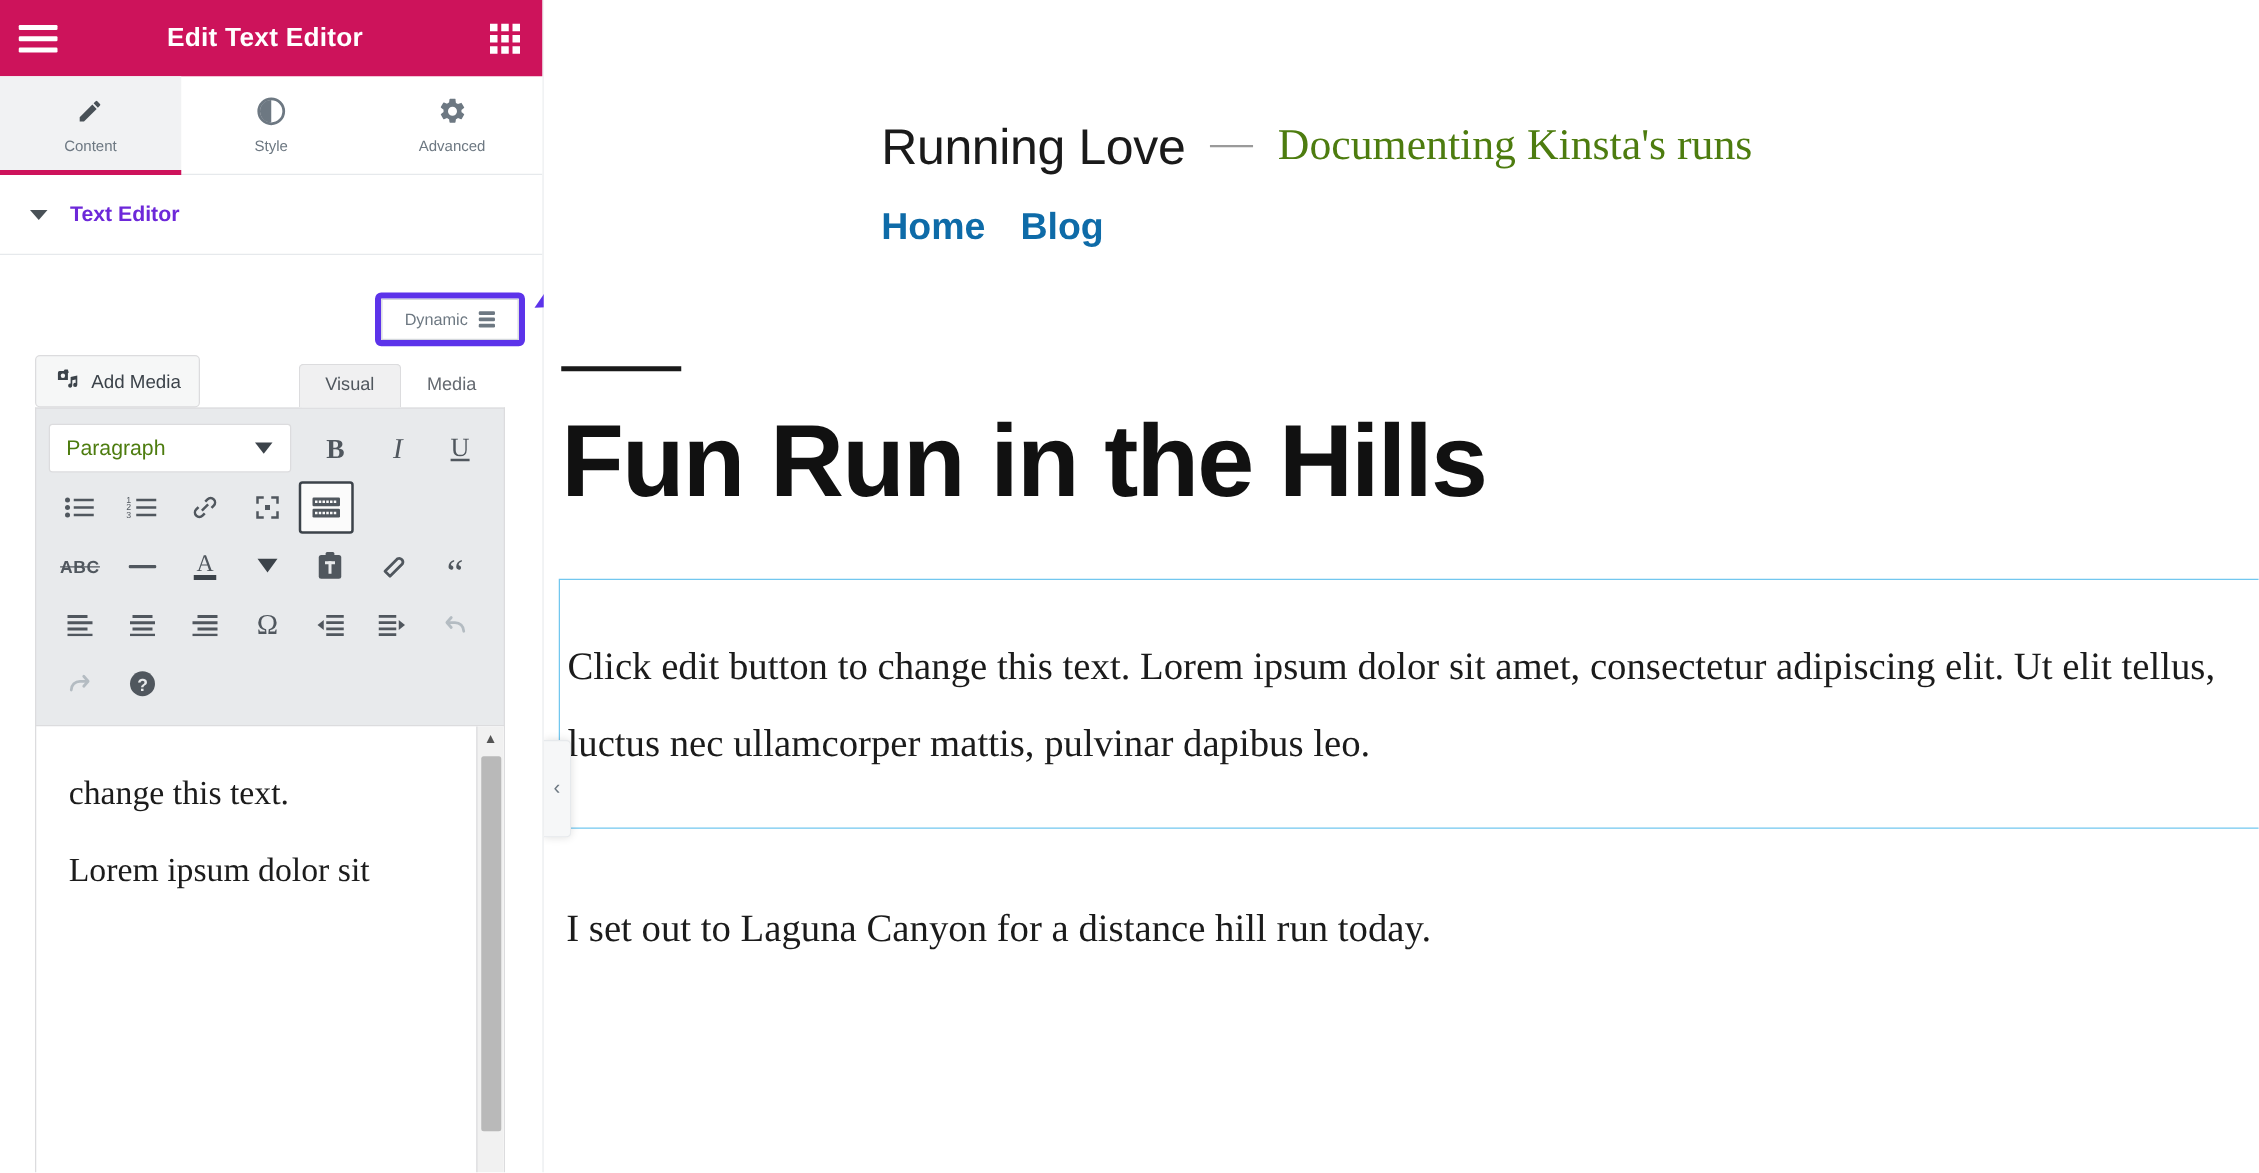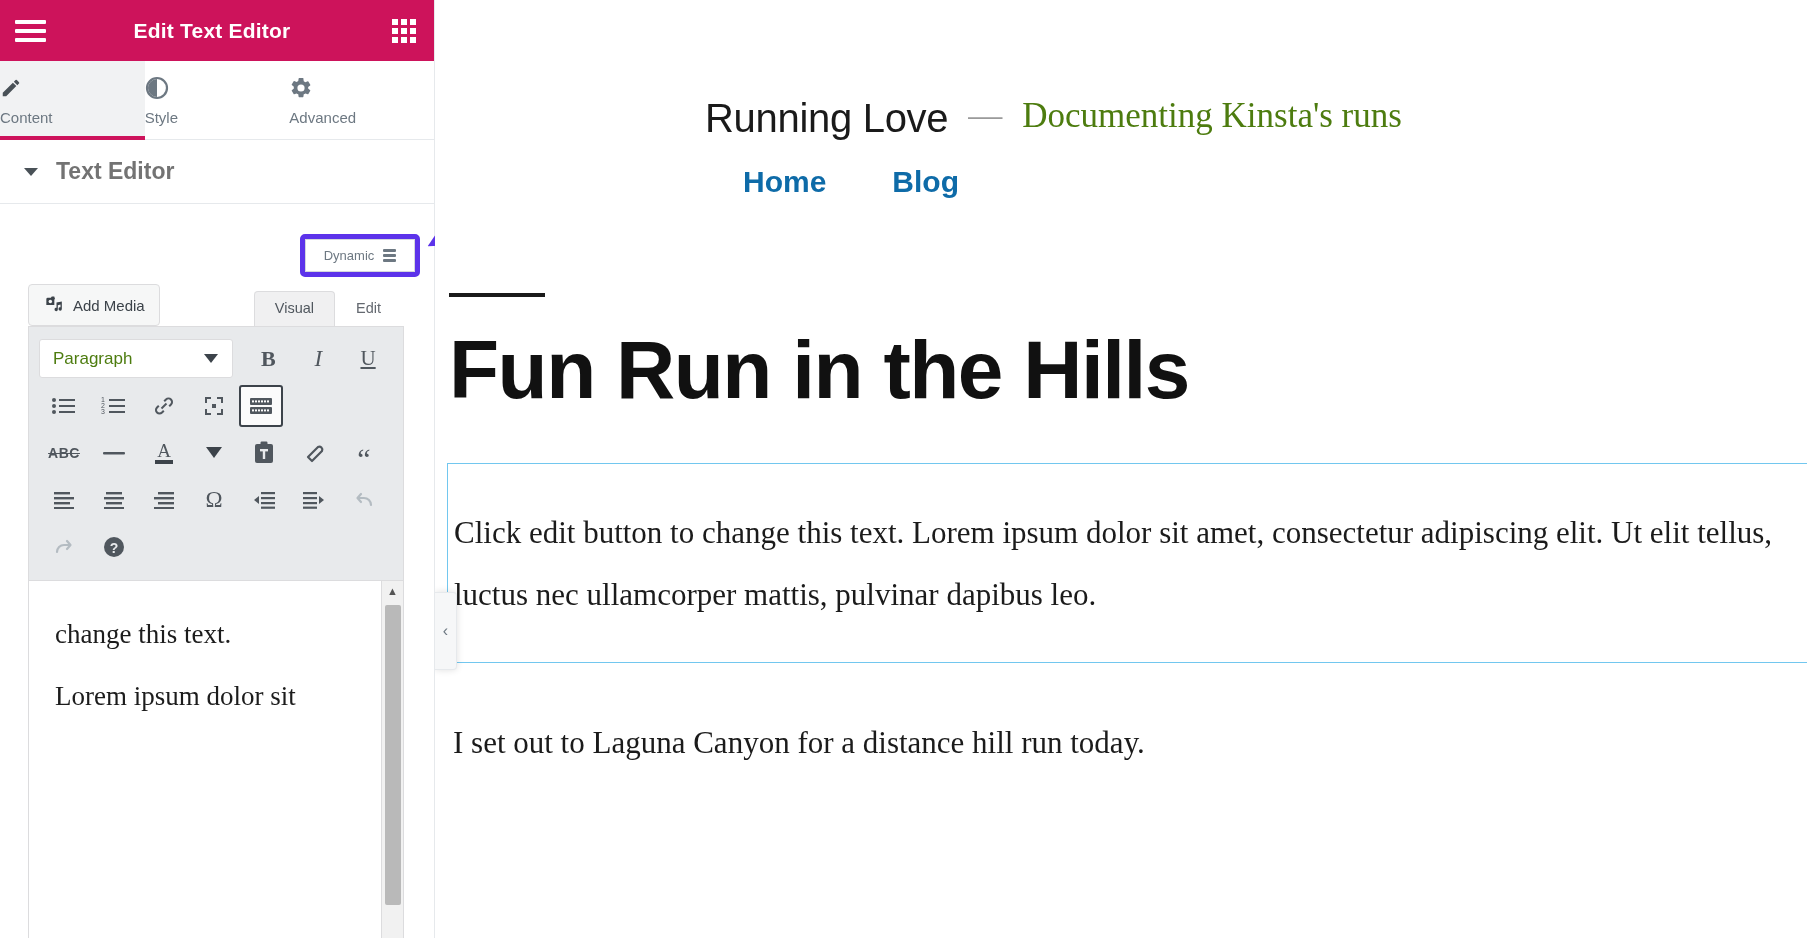--- a/index.html
+++ b/index.html
@@ -52,9 +52,9 @@
   }
   .ptab {
     flex: 1; display: flex; flex-direction: column;
-    align-items: flex-start; justify-content: center; gap: 8px;
+    align-items: center; justify-content: center; gap: 8px;
     cursor: pointer; position: relative;
-    color: #6d7882; font-size: 15px;
+    color: #6d7882; font-size: 12px;
   }
   .ptab.active { background: #f1f2f3; }
   .ptab.active:after {

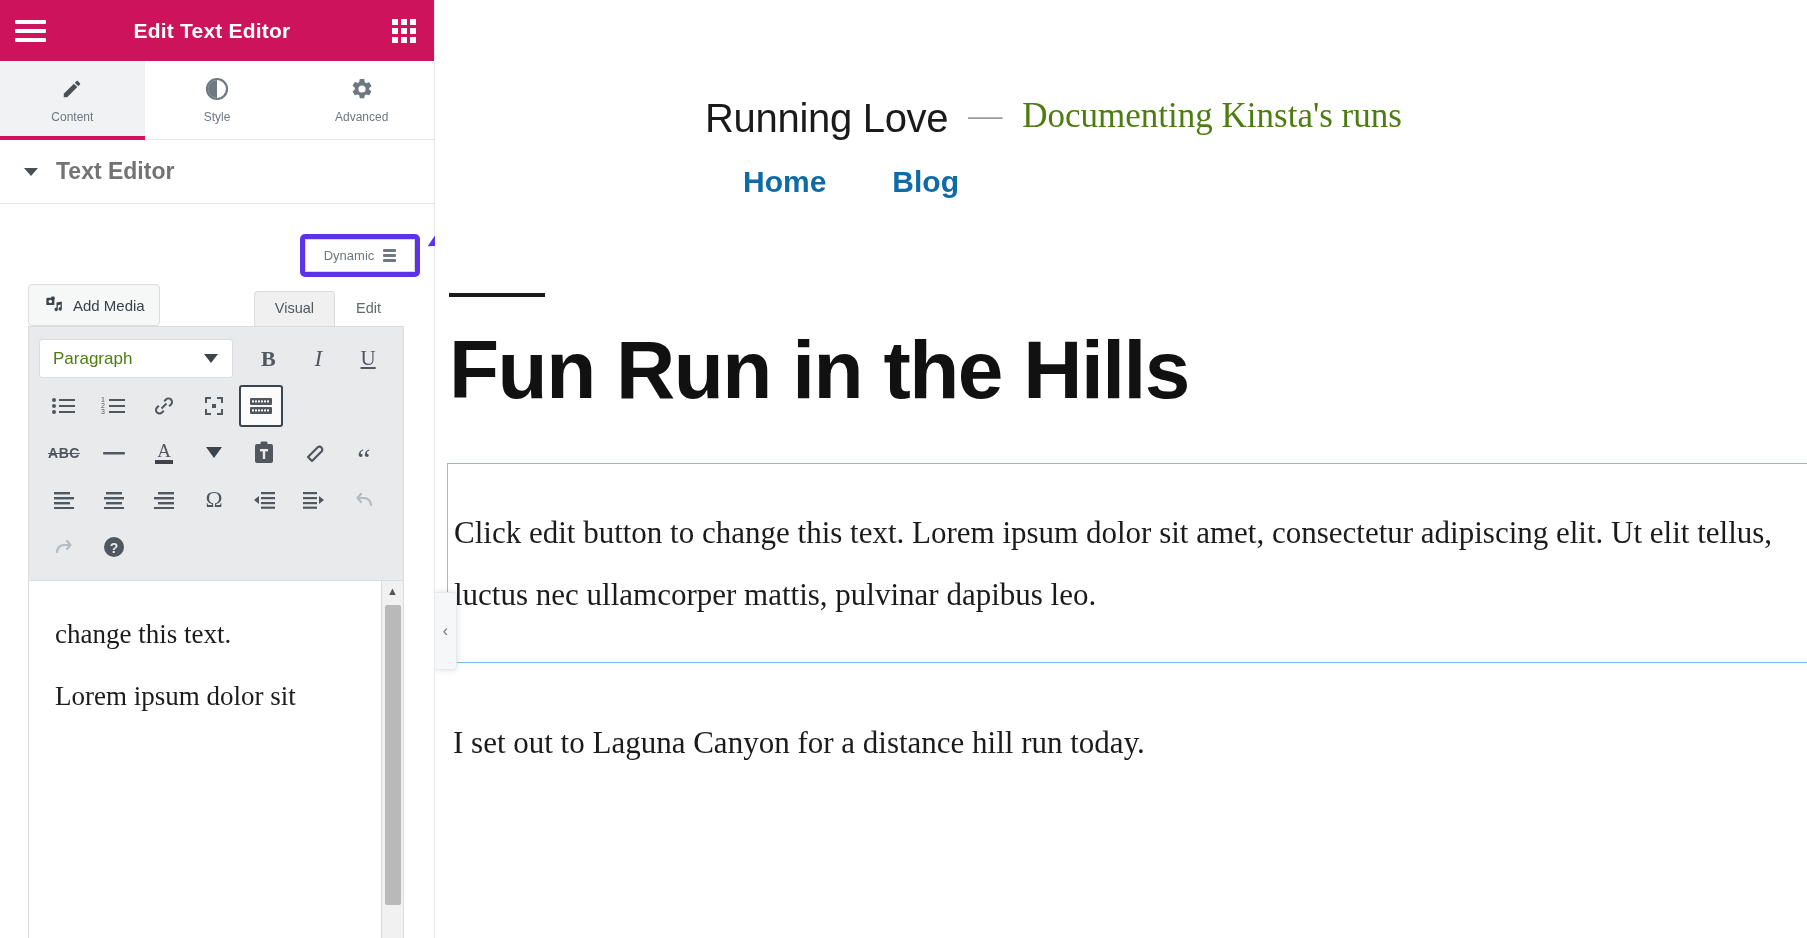--- a/index.html
+++ b/index.html
@@ -73,7 +73,7 @@
     border-left: 7px solid transparent; border-right: 7px solid transparent;
     border-top: 8px solid #495157;
   }
-  #section-title { font-size: 23px; font-weight: bold; color: #737373; }
+  #section-title { font-size: 17px; font-weight: bold; color: #6d28d9; }
 
   #dynamic-wrap {
     position: absolute; left: 300px; top: 234px;

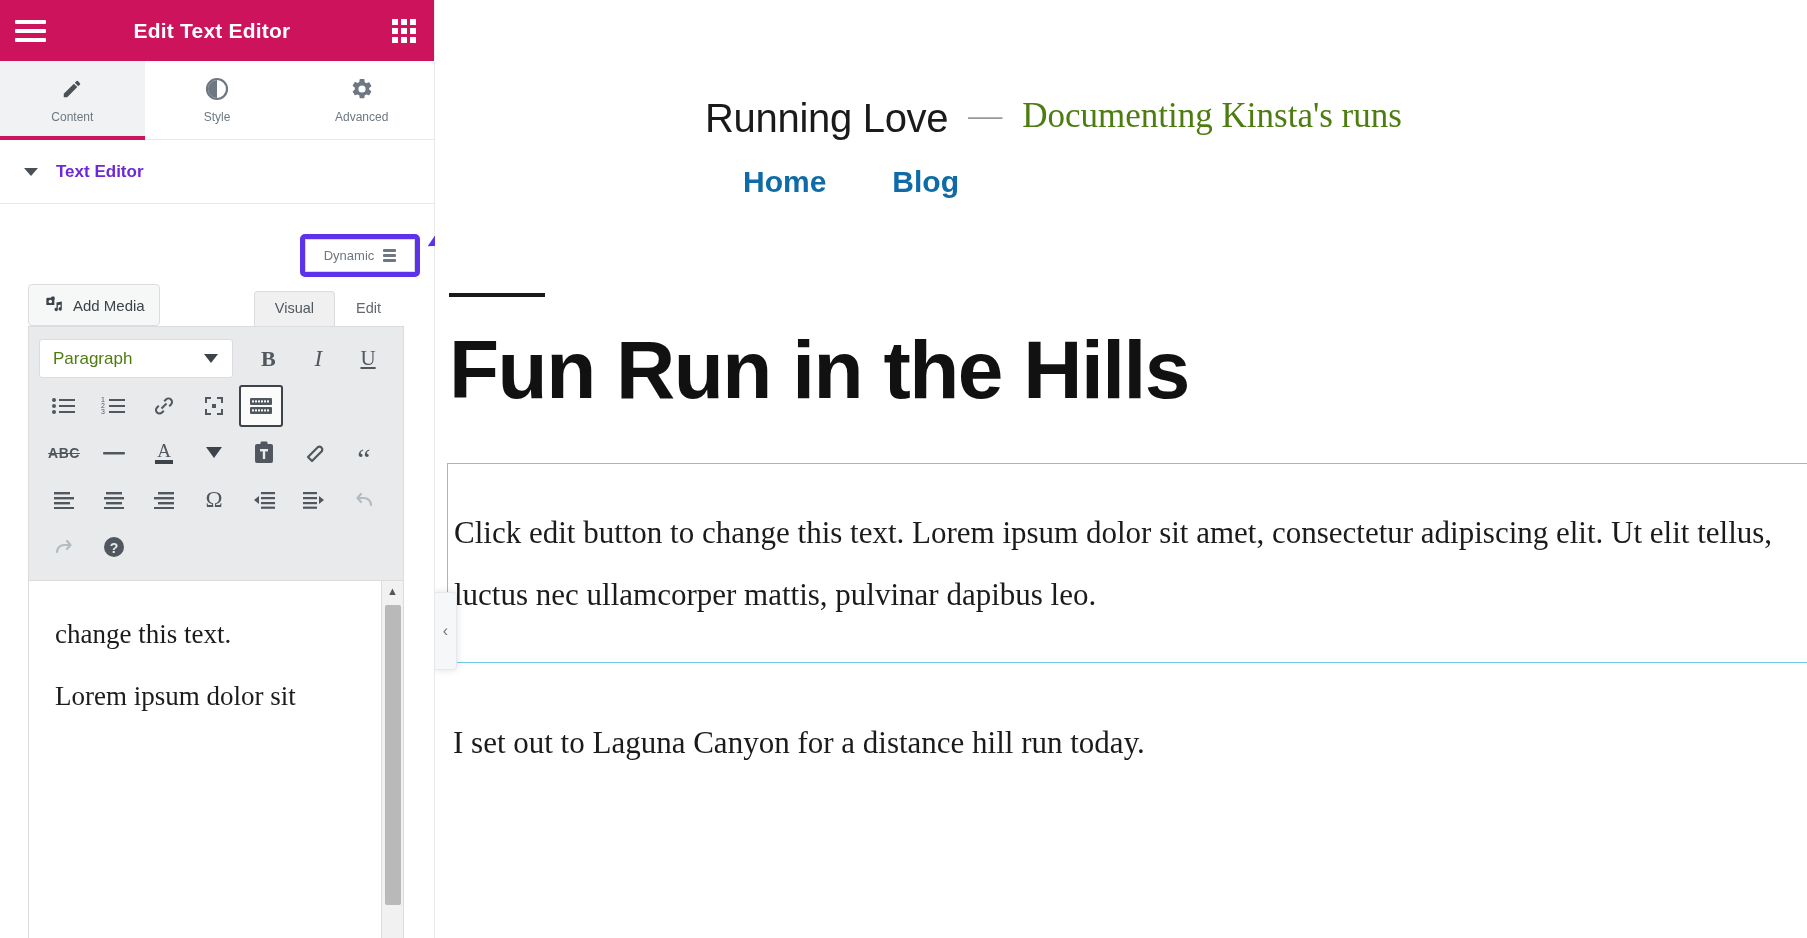--- a/index.html
+++ b/index.html
@@ -180,7 +180,7 @@
   }
   #site-nav { display: flex; gap: 28px; margin-top: 24px; }
   #site-nav a {
-    font-size: 30px; font-weight: bold; color: #0e6ba8; text-decoration: none; margin-left: 38px;
+    font-size: 30px; font-weight: bold; color: #0e6ba8; text-decoration: none;
   }
   #hr-short { width: 96px; height: 4px; background: #1a1a1a; margin: 94px 0 0 14px; }
   #post-title {

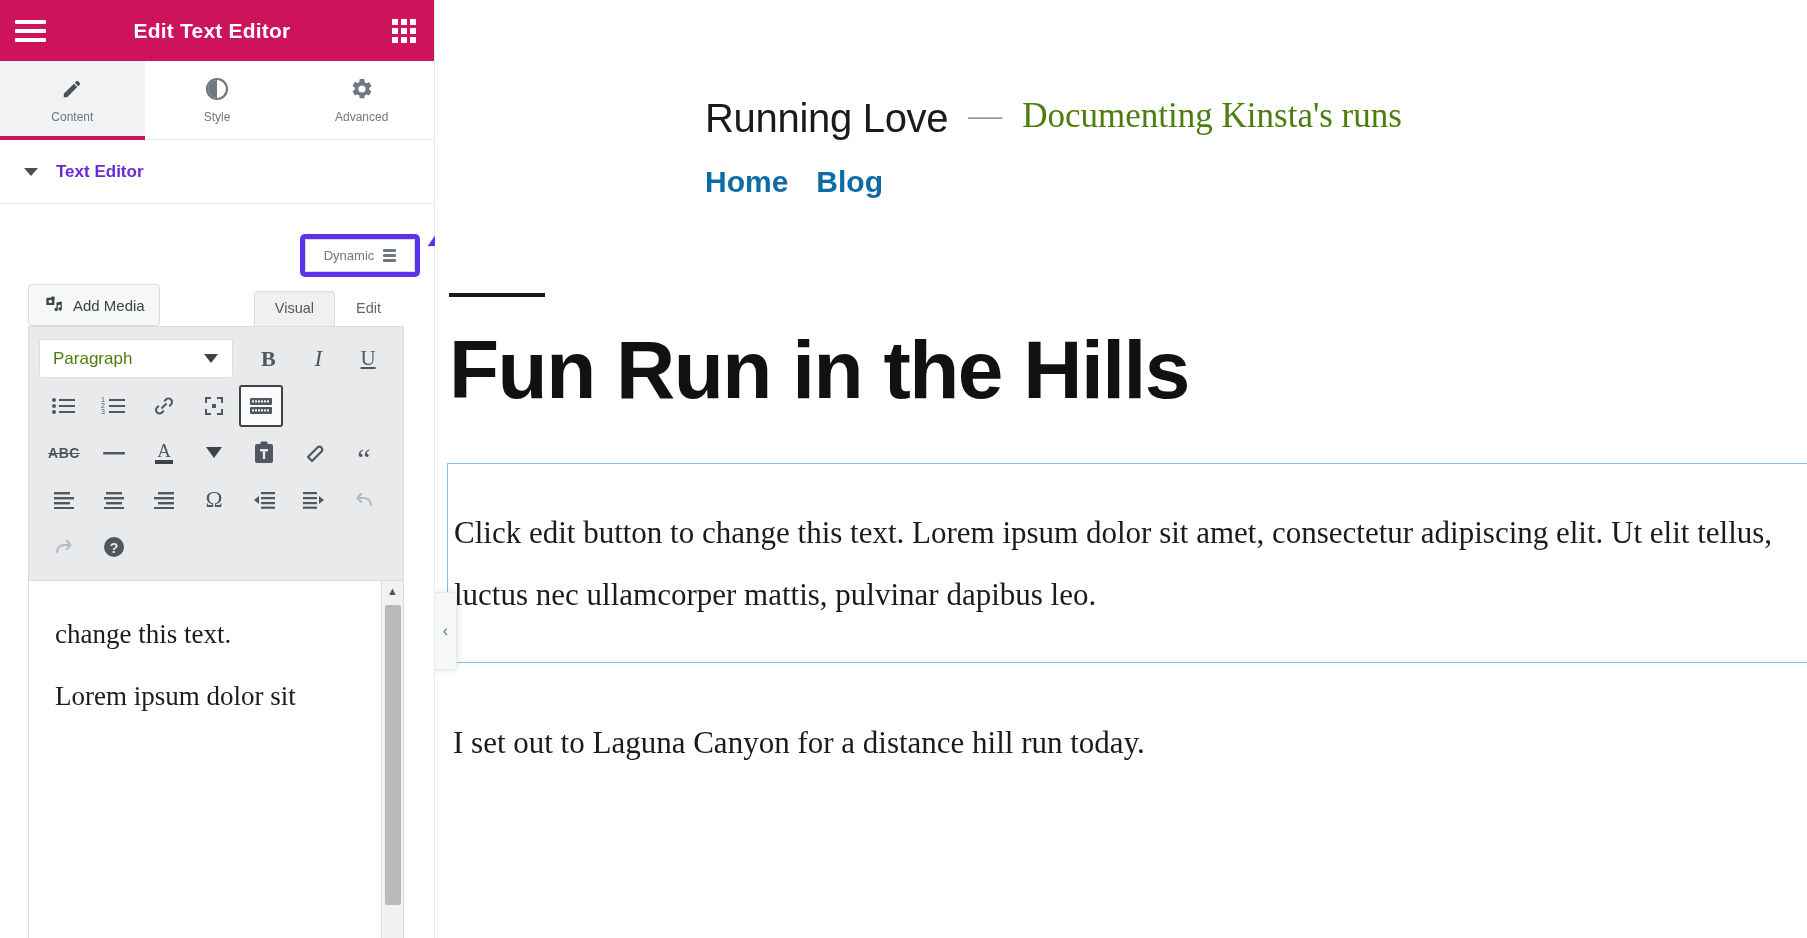--- a/index.html
+++ b/index.html
@@ -293,7 +293,7 @@
         </div>
         <div id="editor-mode-tabs">
           <div class="mode-tab active">Visual</div>
-          <div class="mode-tab">Edit</div>
+          <div class="mode-tab">Media</div>
         </div>
       </div>
 

